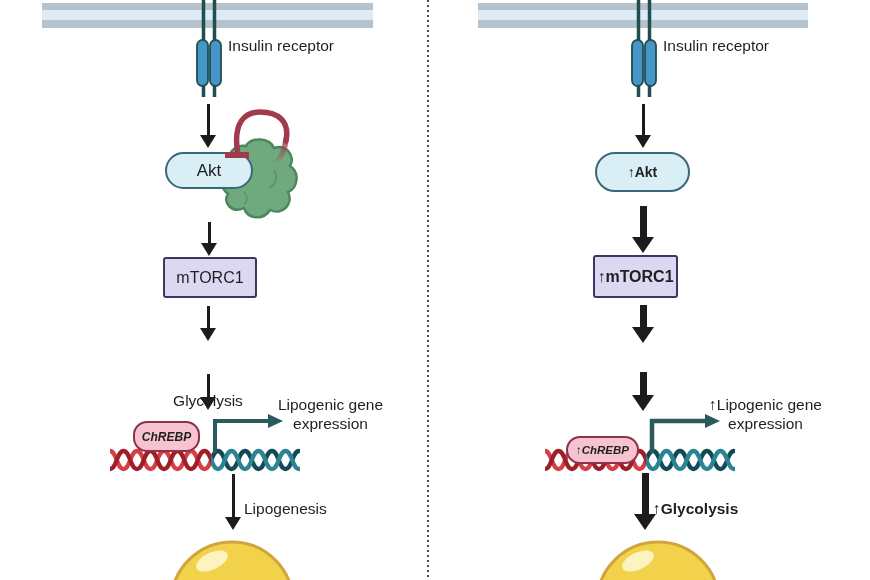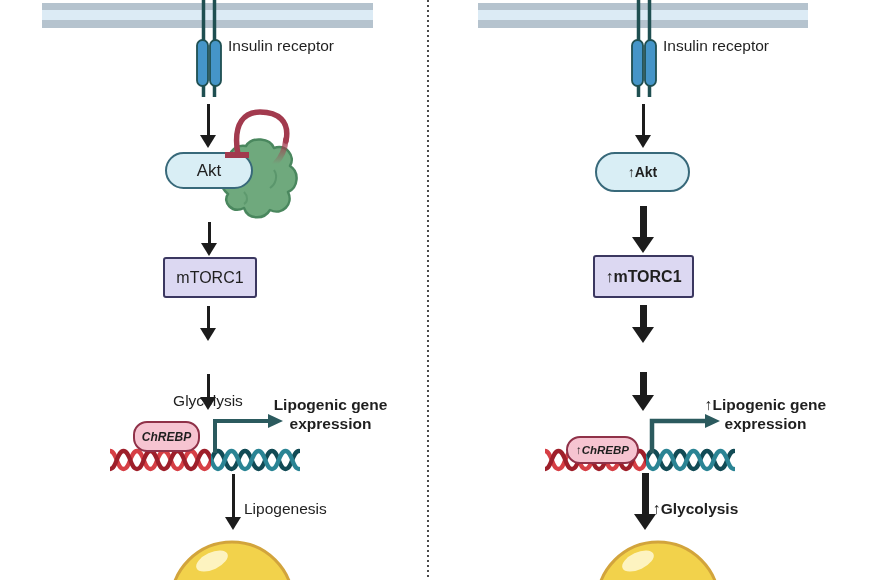--- a/index.html
+++ b/index.html
@@ -44,7 +44,7 @@
   .pR .pill-akt{left:160px; top:152px; width:95px; height:40px; font-weight:600; font-size:14px;}
   .pill-mtorc{background:var(--mtorc-fill); border:2px solid var(--mtorc-border); border-radius:3px; font-size:16px; font-weight:500;}
   .pL .pill-mtorc{left:163px; top:257px; width:94px; height:41px;}
-  .pR .pill-mtorc{left:158px; top:255px; width:101px; height:43px; font-weight:600;}
+  .pR .pill-mtorc{left:158px; top:255px; width:85px; height:43px; font-weight:600;}
   .pill-chrebp{background:var(--chrebp-fill); border:2px solid var(--chrebp-border); border-radius:14px; font-weight:600; z-index:4;font-style:italic;}
   .pL .pill-chrebp{left:133px; top:421px; width:67px; height:31px; font-size:12px;}
   .pR .pill-chrebp{left:131px; top:424px; width:73px; height:28px; font-size:11.5px; font-weight:700;margin-top:12px;}

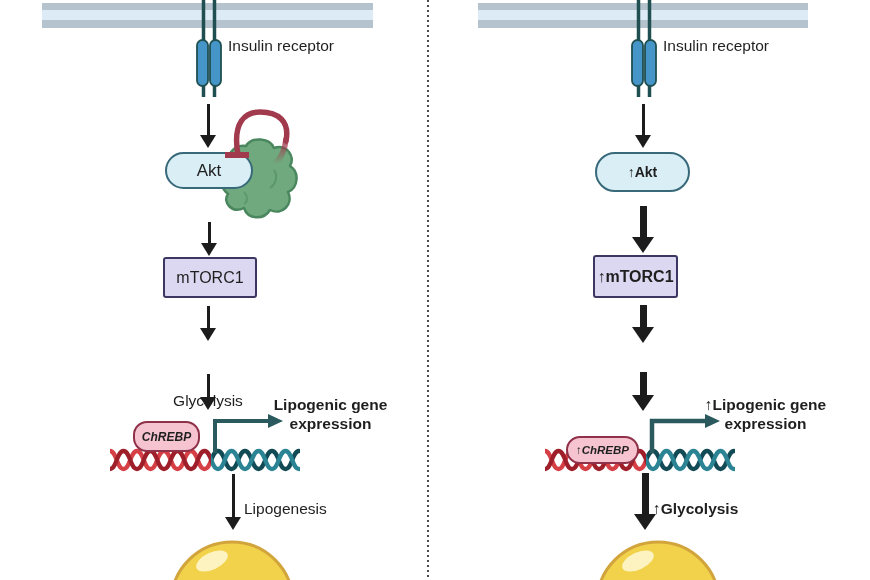--- a/index.html
+++ b/index.html
@@ -29,7 +29,7 @@
   .lbl-receptor{left:228px; top:36px;}
   .lbl-gly{left:138px; top:347px; width:140px; text-align:center; white-space:normal;margin-top:44px;}
   .pR .lbl-gly{font-weight:700; font-size:16px;}
-  .lbl-lipogene{left:258px; top:395px; width:145px; text-align:center; white-space:normal;font-weight:bold;}
+  .lbl-lipogene{left:258px; top:395px; width:145px; text-align:center; white-space:normal;}
   .pL .lbl-lipogenesis{left:244px; top:499px;}
   .pR .lbl-lipogenesis{left:218px; top:499px; font-weight:700;}
   .lbl-ckb{left:250px; top:191px; font-size:15.5px; font-weight:500;}

